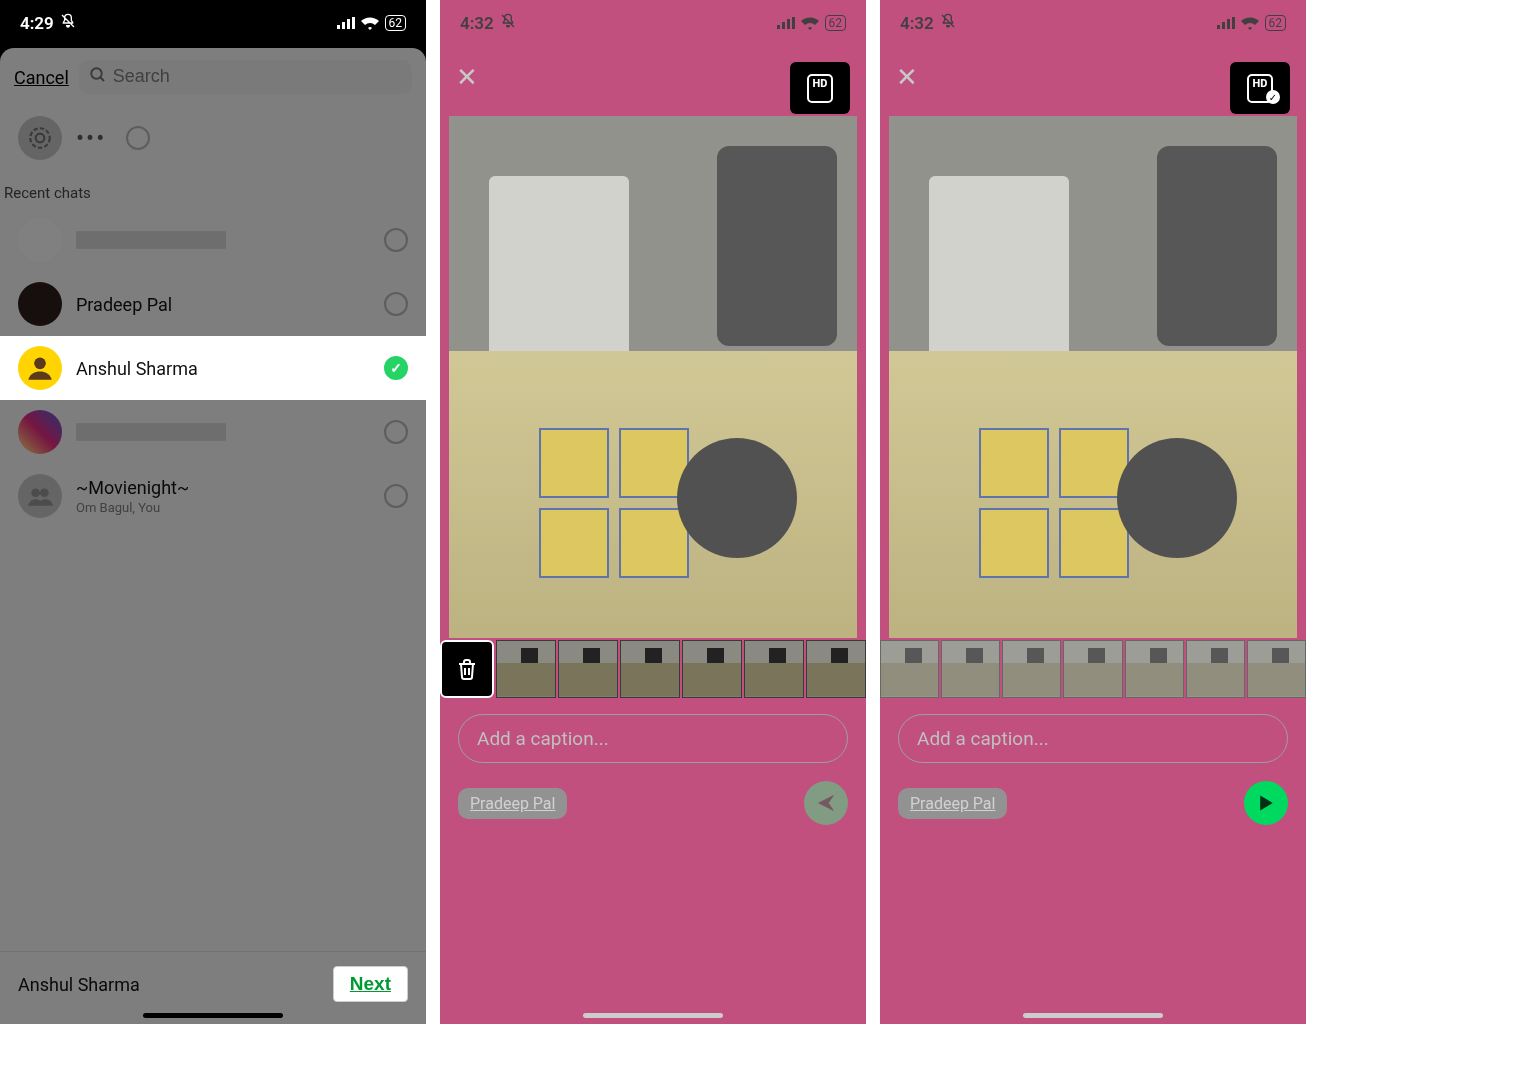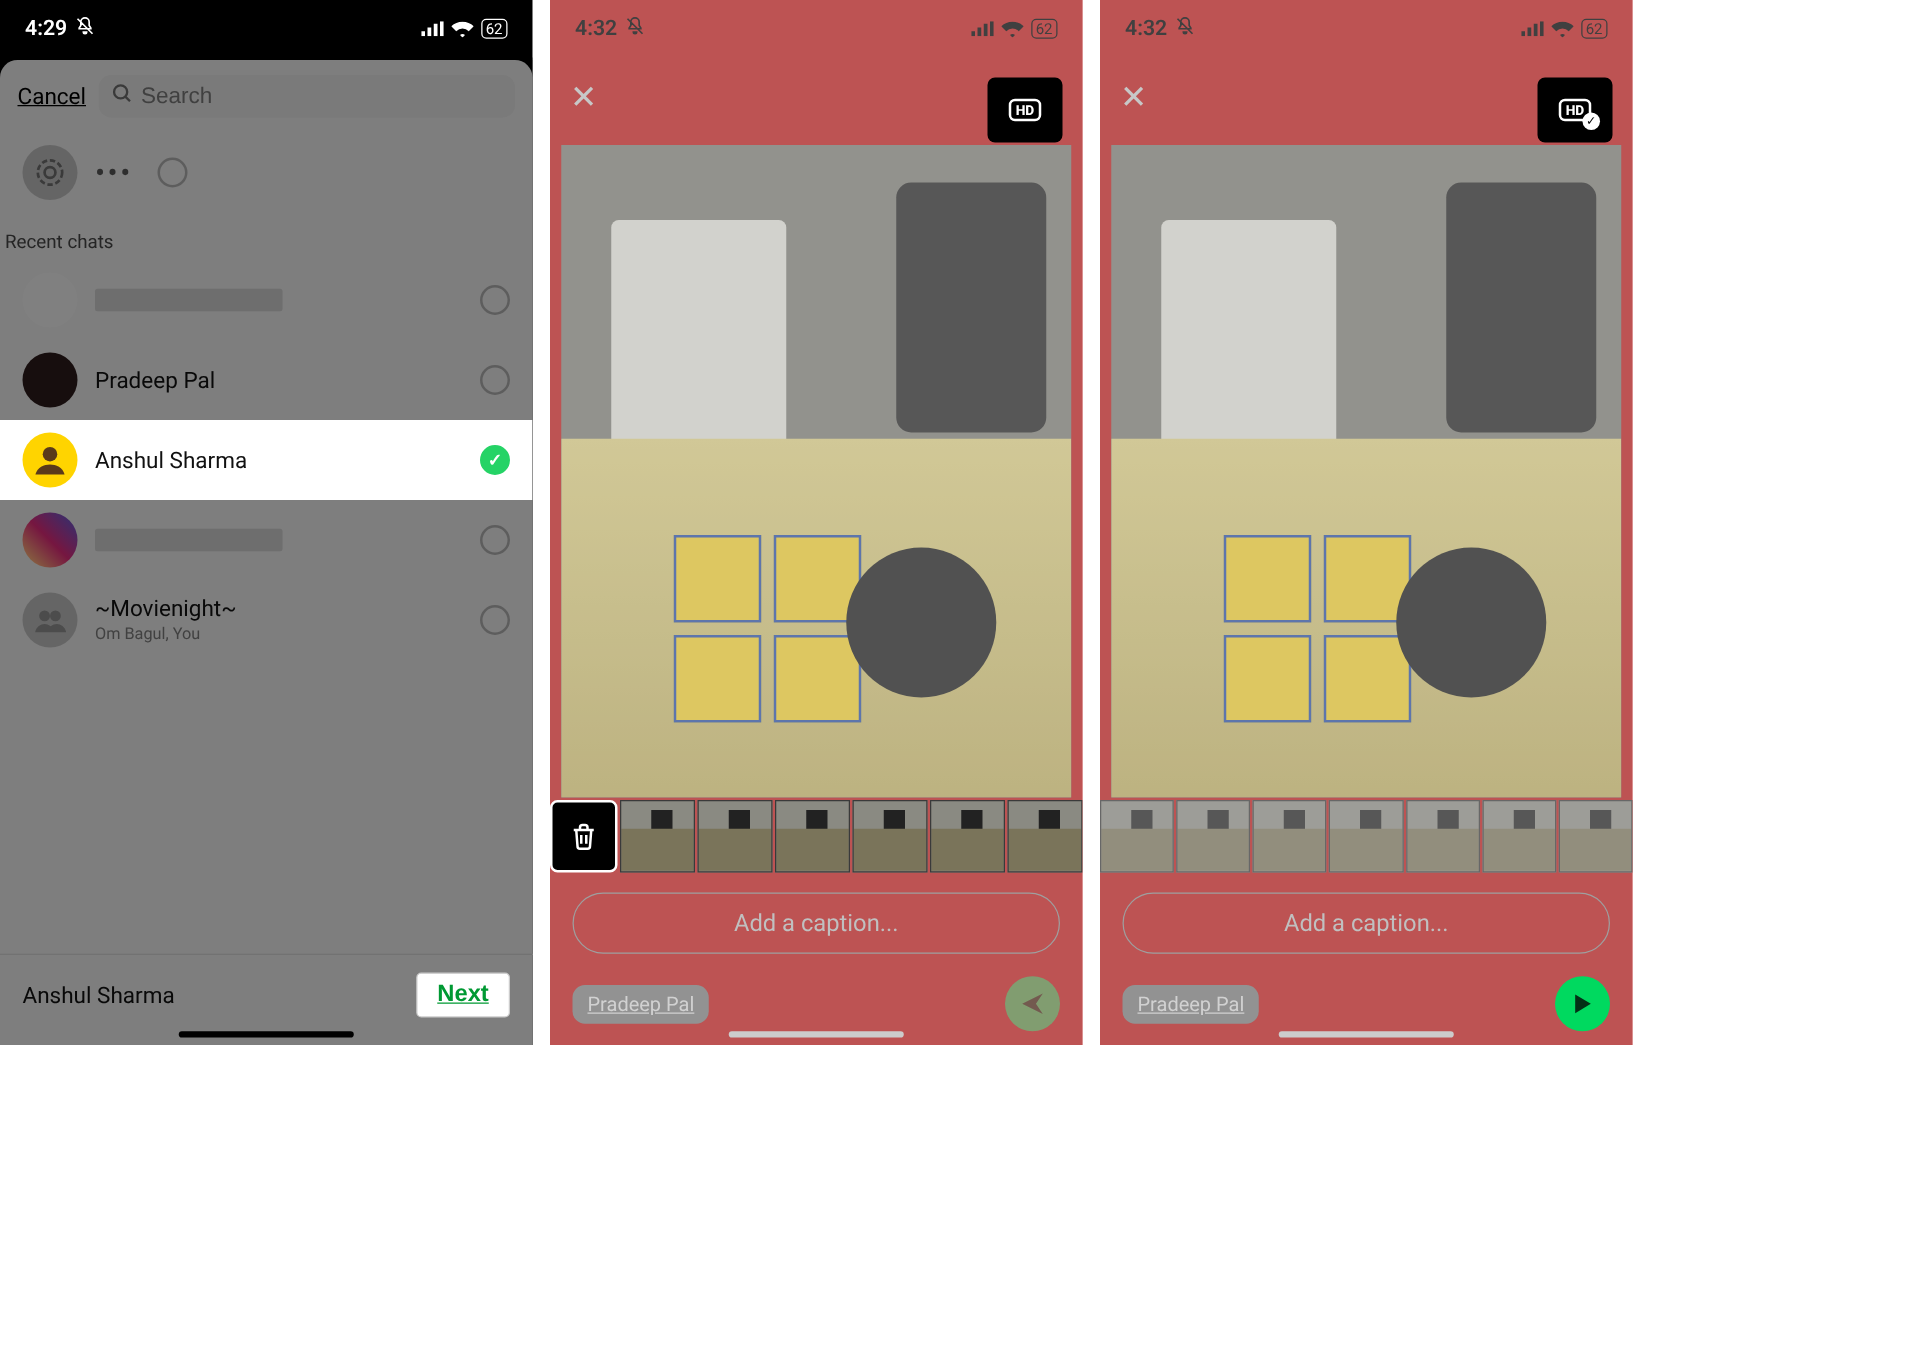--- a/index.html
+++ b/index.html
@@ -14,7 +14,7 @@
   }
   .phone {
     width: 426px;
-    height: 836px;
+    height: 1024px;
     border-radius: 0;
     position: relative;
     overflow: hidden;

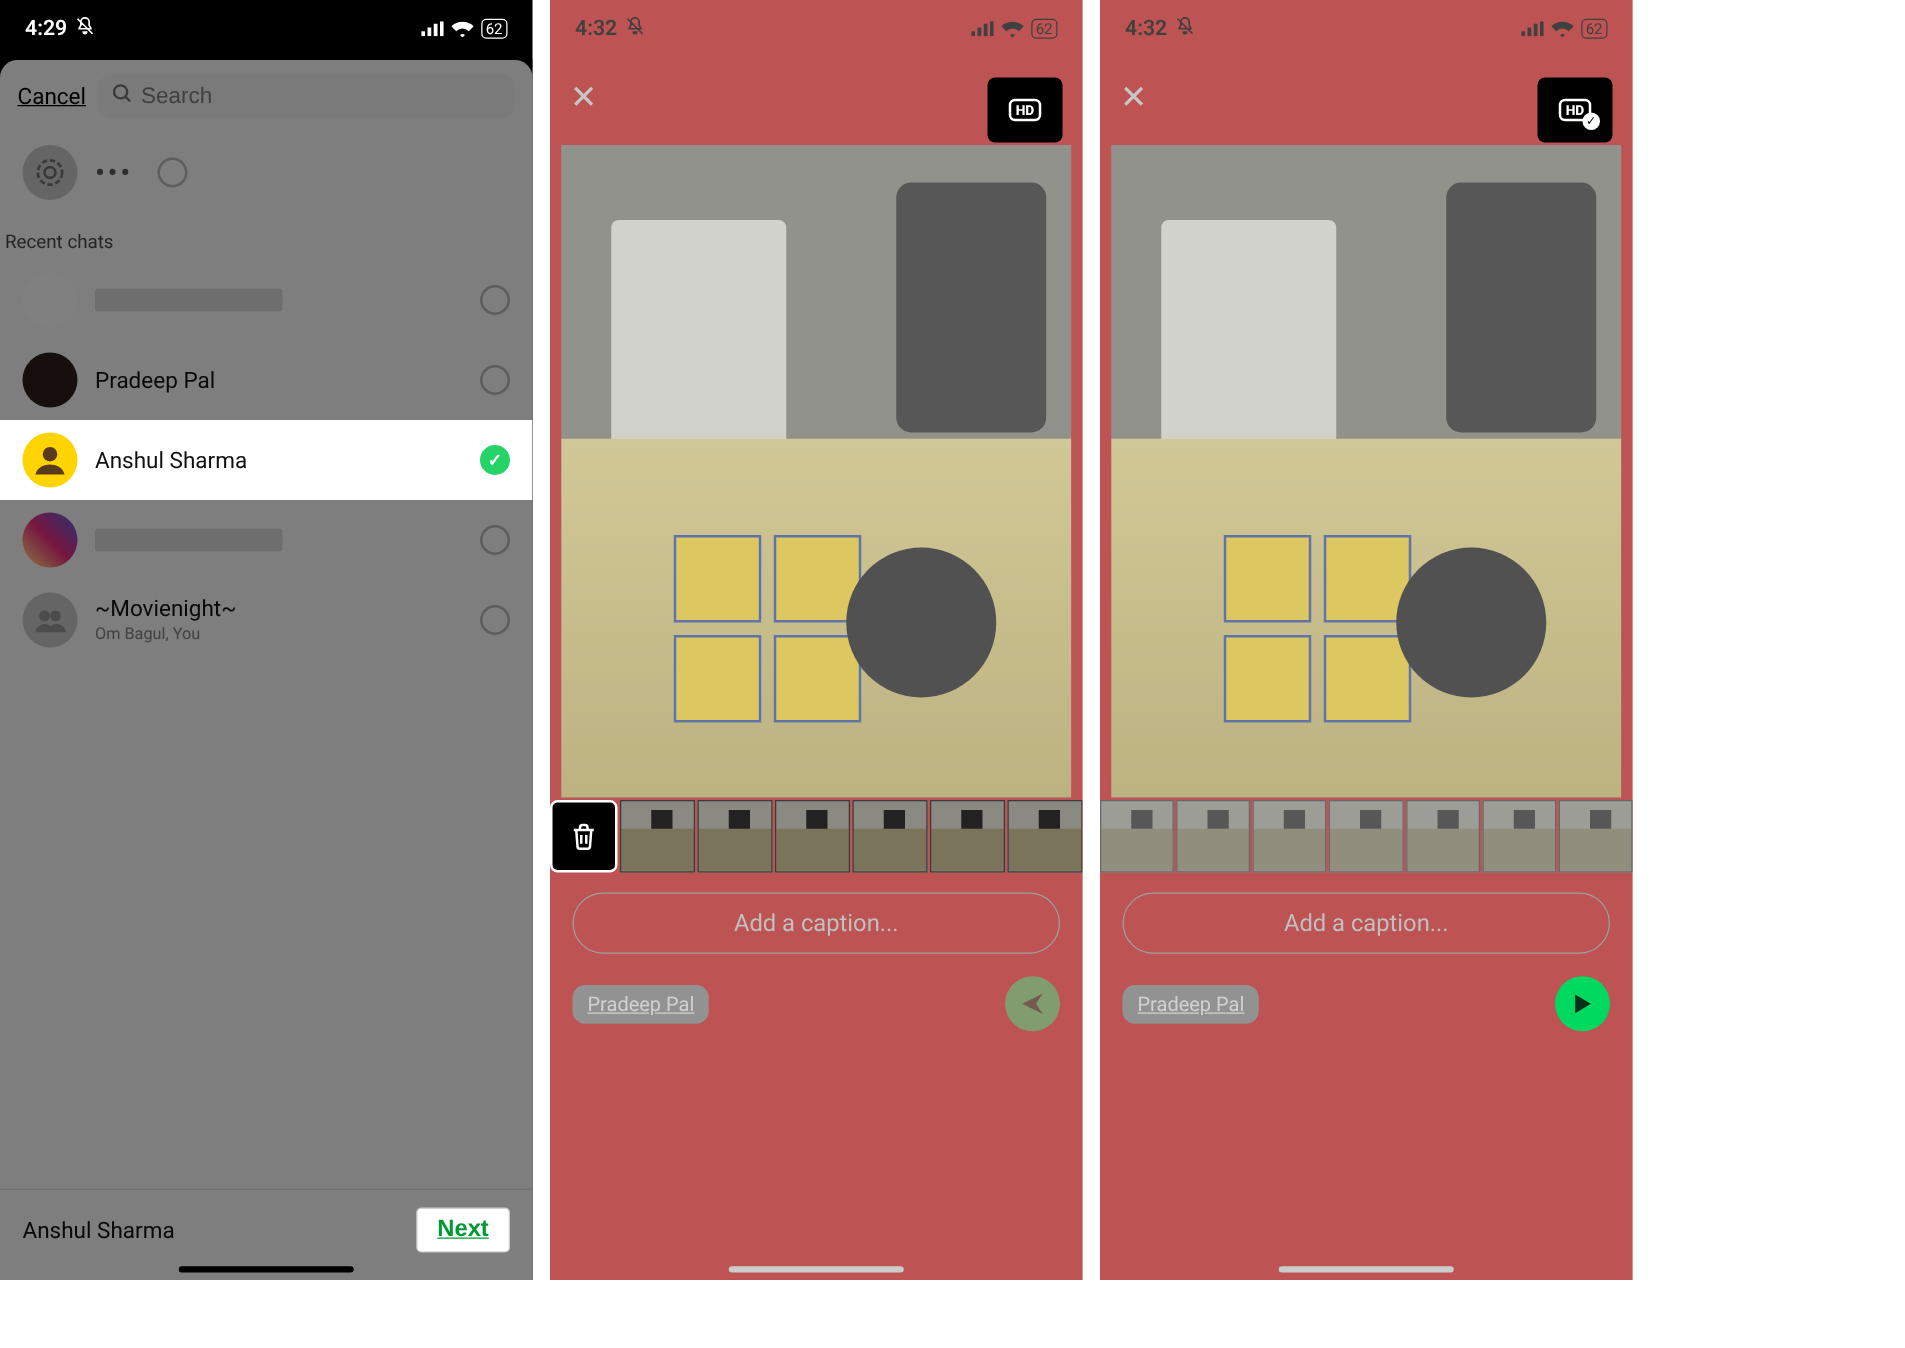--- a/index.html
+++ b/index.html
@@ -127,7 +127,7 @@
   .phone1 .statusbar { position:relative; z-index:6;}
 
   
-  .phone-media { background:#b91c1c;text-align:center; }
+  .phone-media { background:#be185d; }
   .phone-media .statusbar { color:#000; }
   .media-top {
     display:flex; align-items:flex-start; justify-content:space-between;

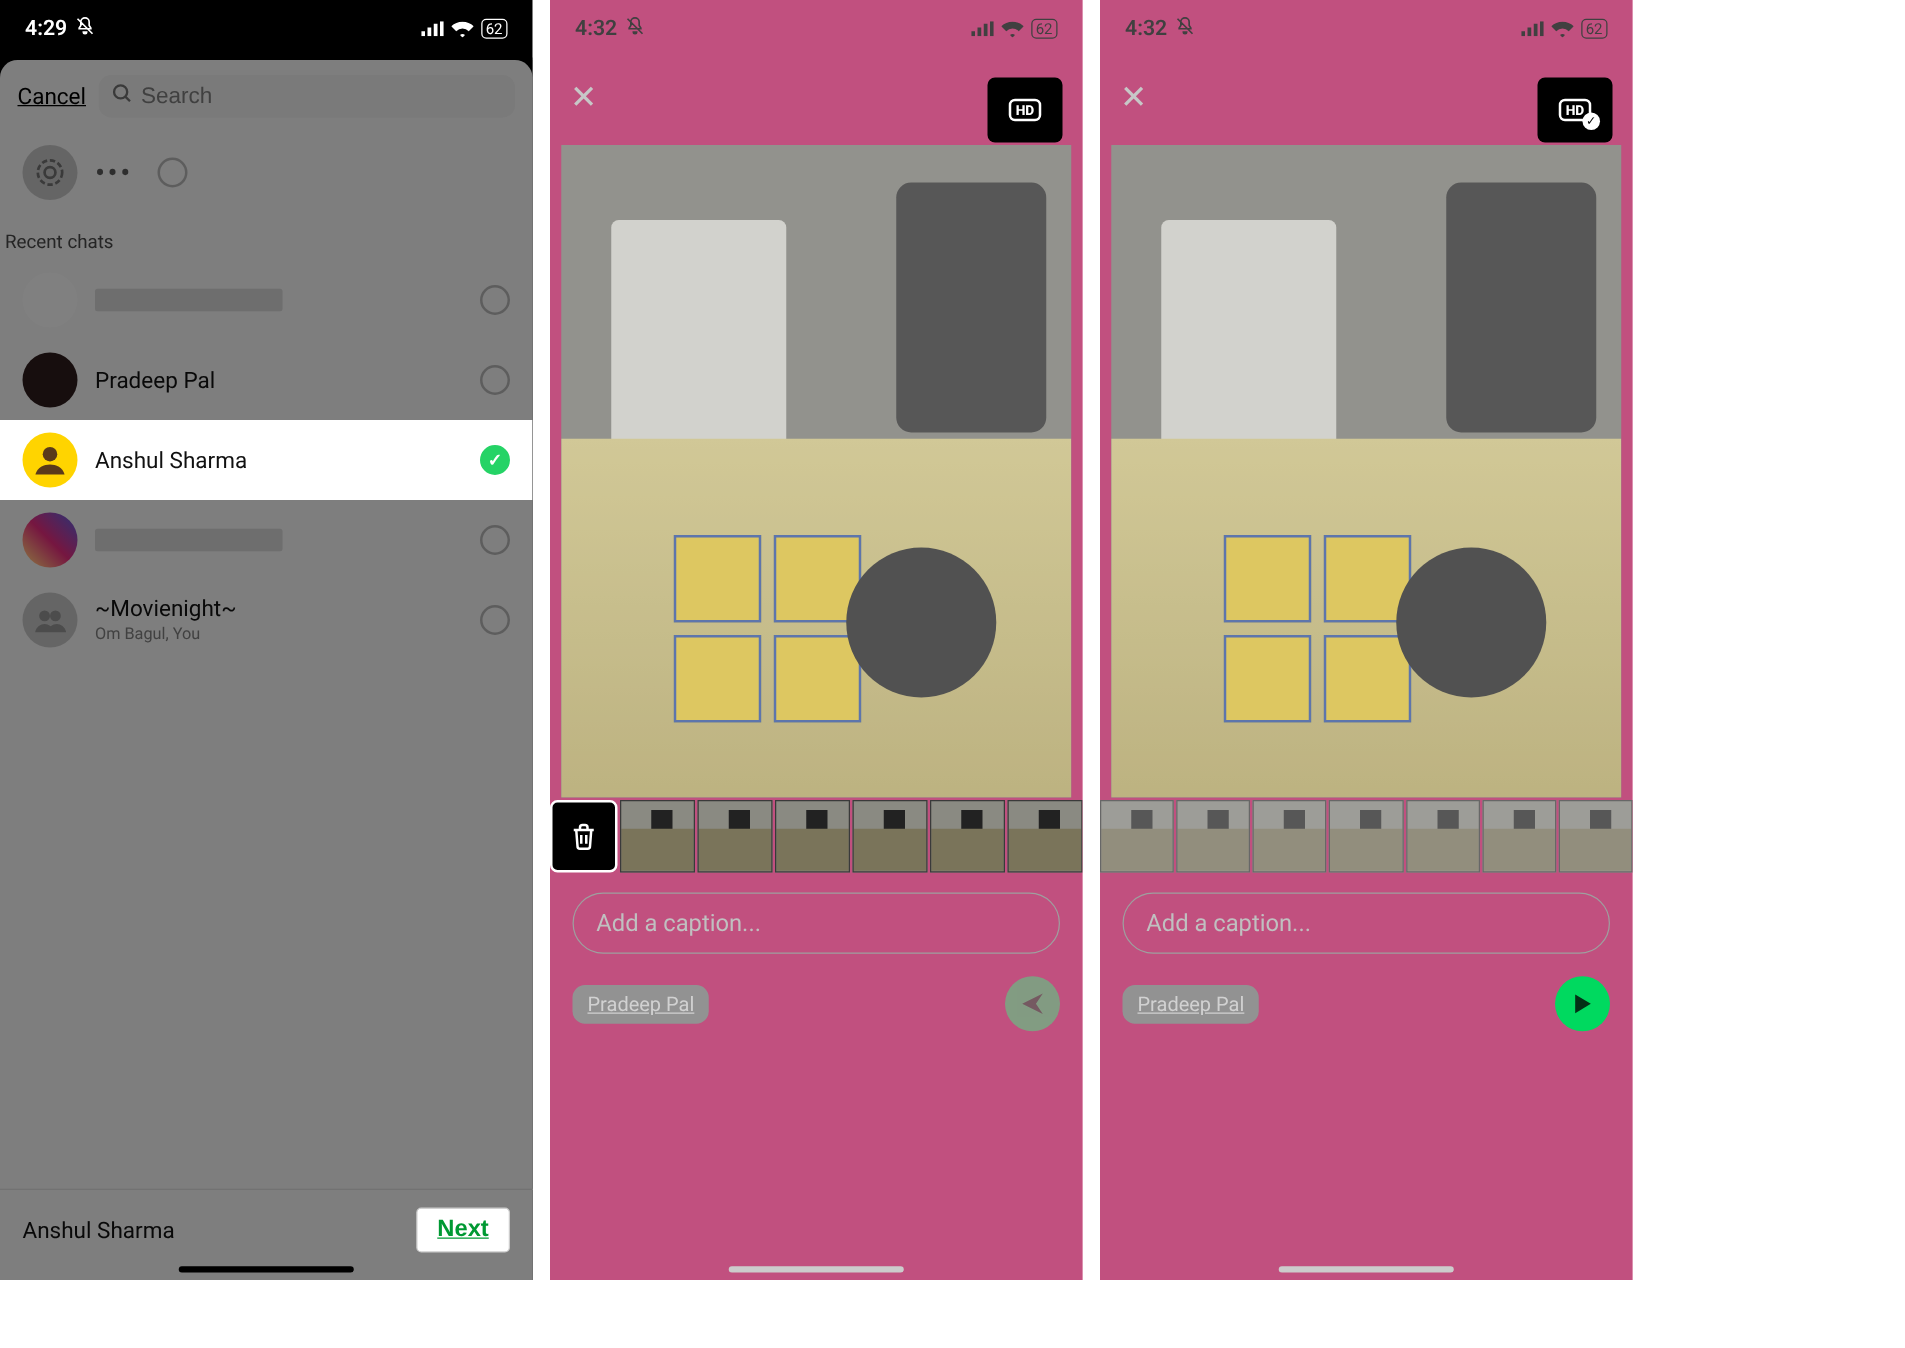--- a/index.html
+++ b/index.html
@@ -143,7 +143,7 @@
   }
   .hd-label {
     border:2px solid #fff; border-radius:5px;
-    font-size:11px; font-weight:800; padding:2px 4px 1px;
+    font-size:11px; font-weight:800; padding:2px 4px 12px;
     line-height:1;
   }
   .hd-check {

